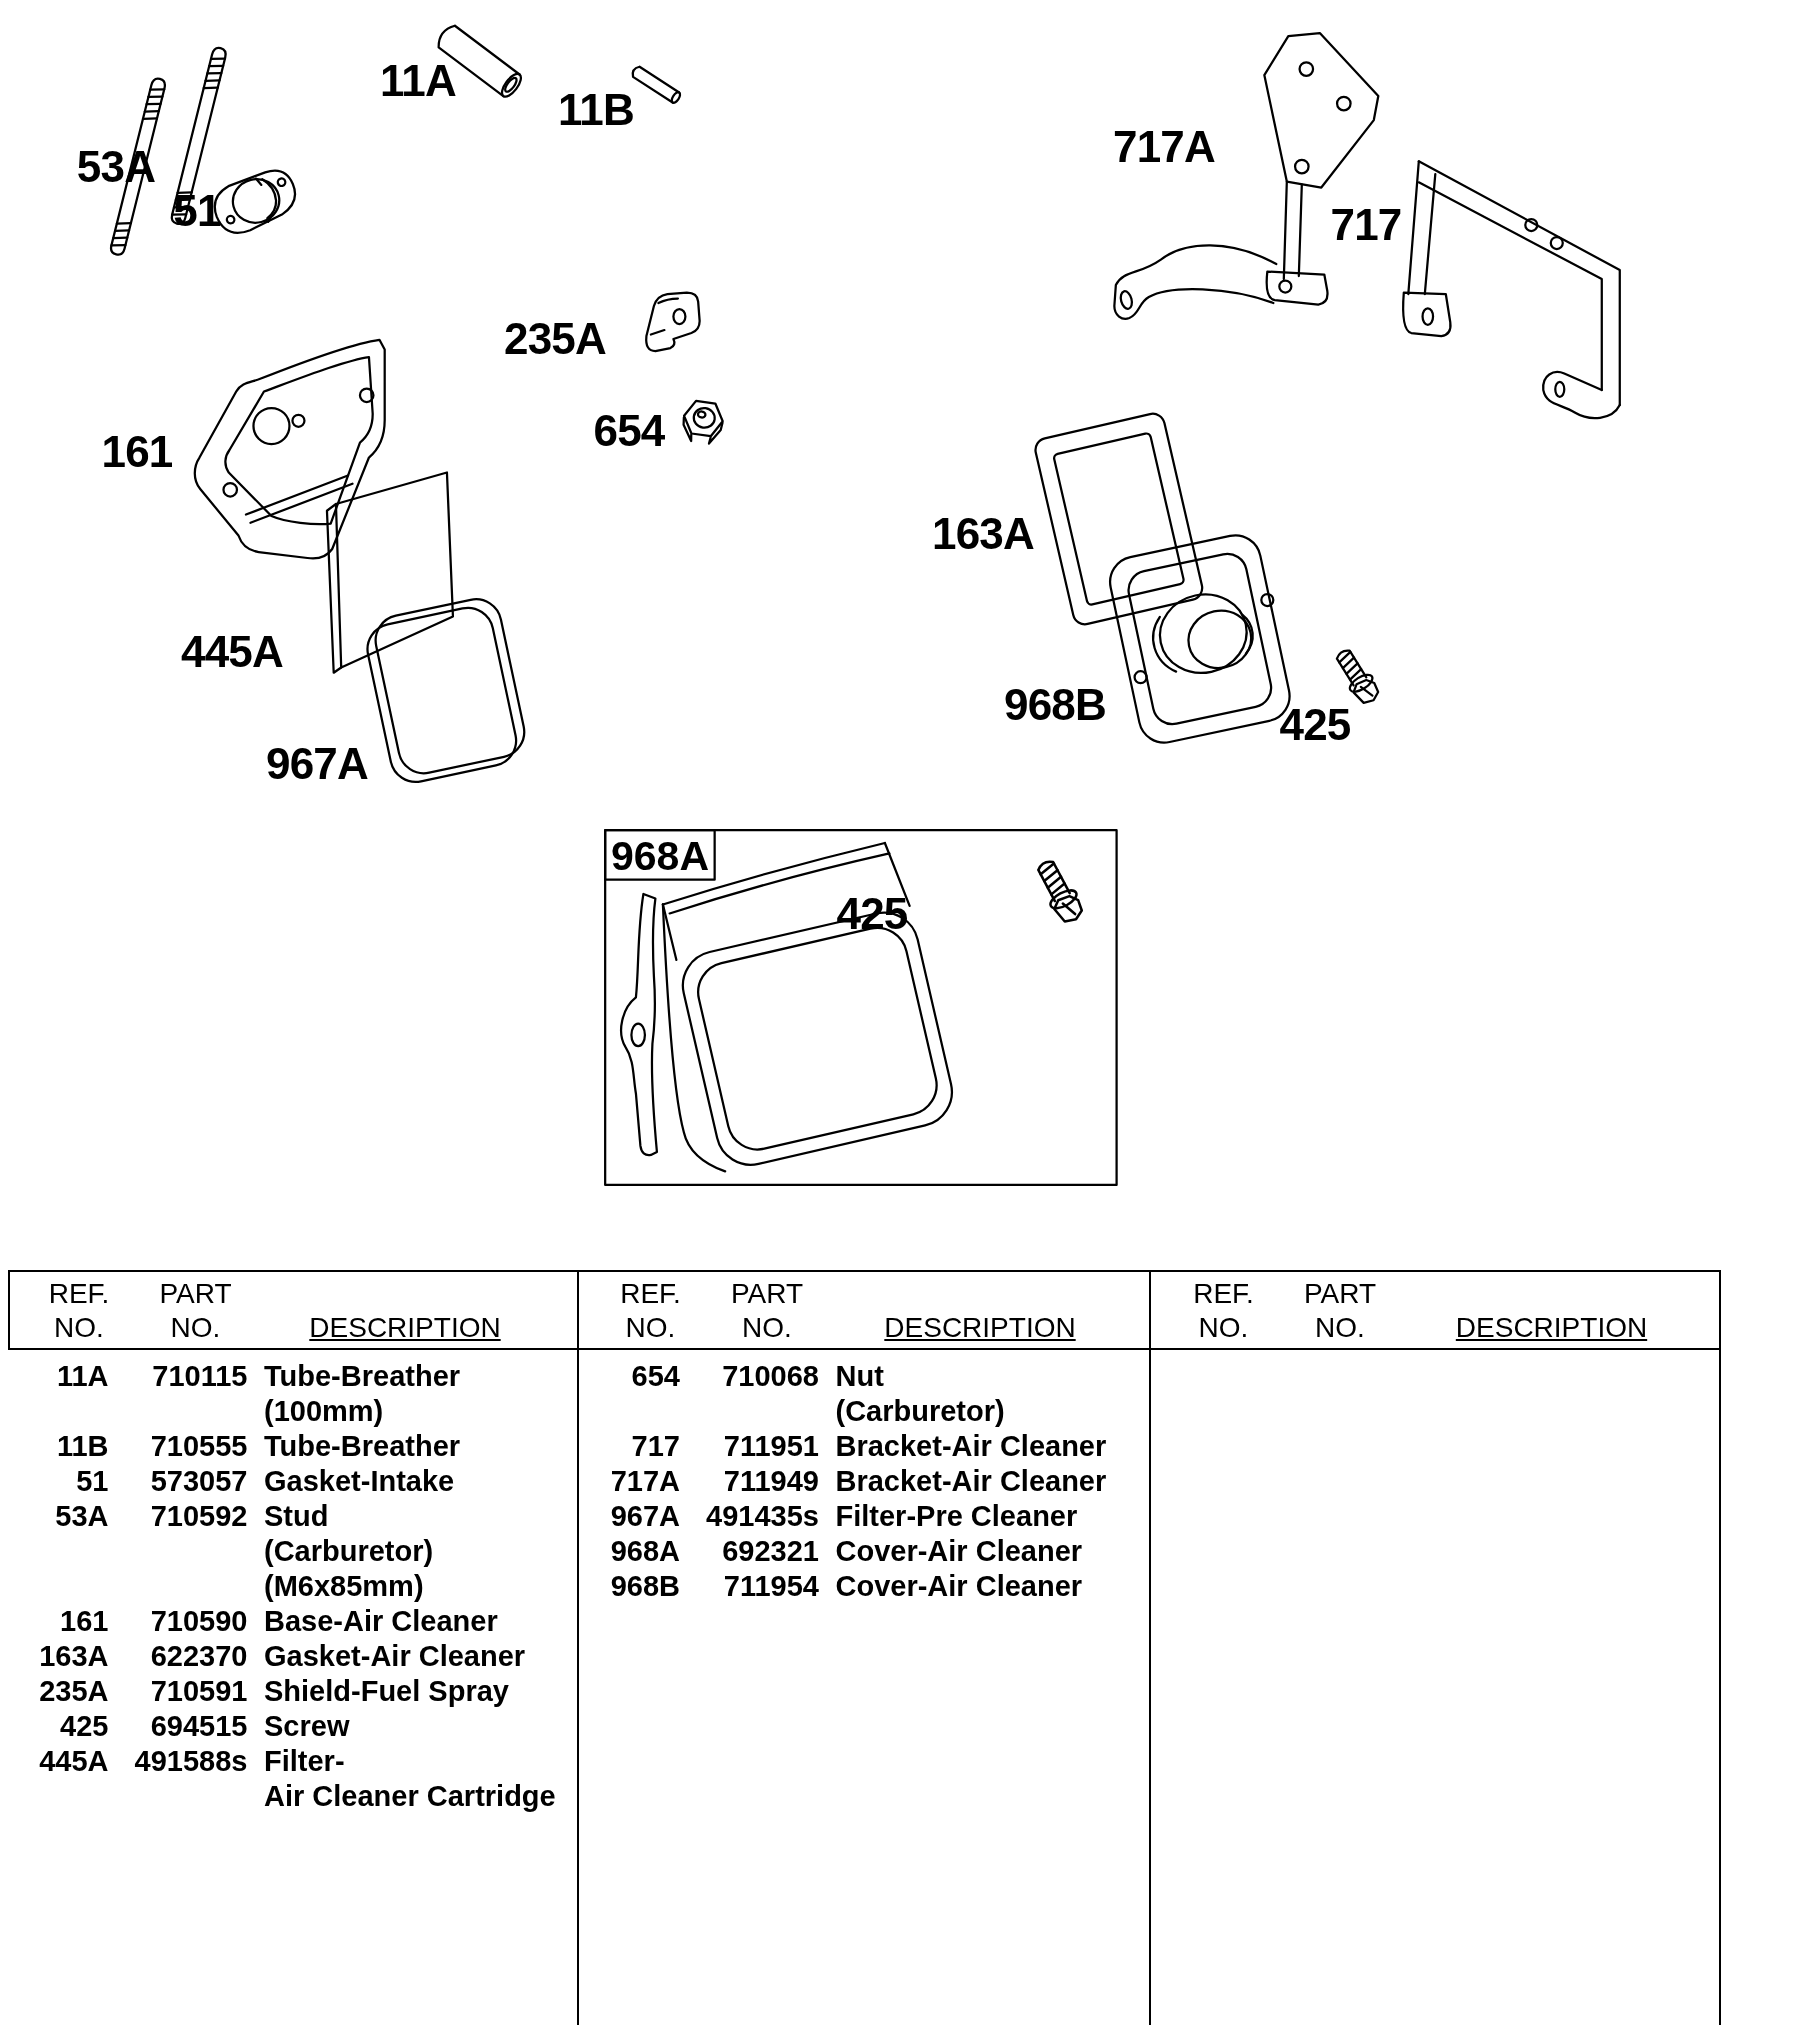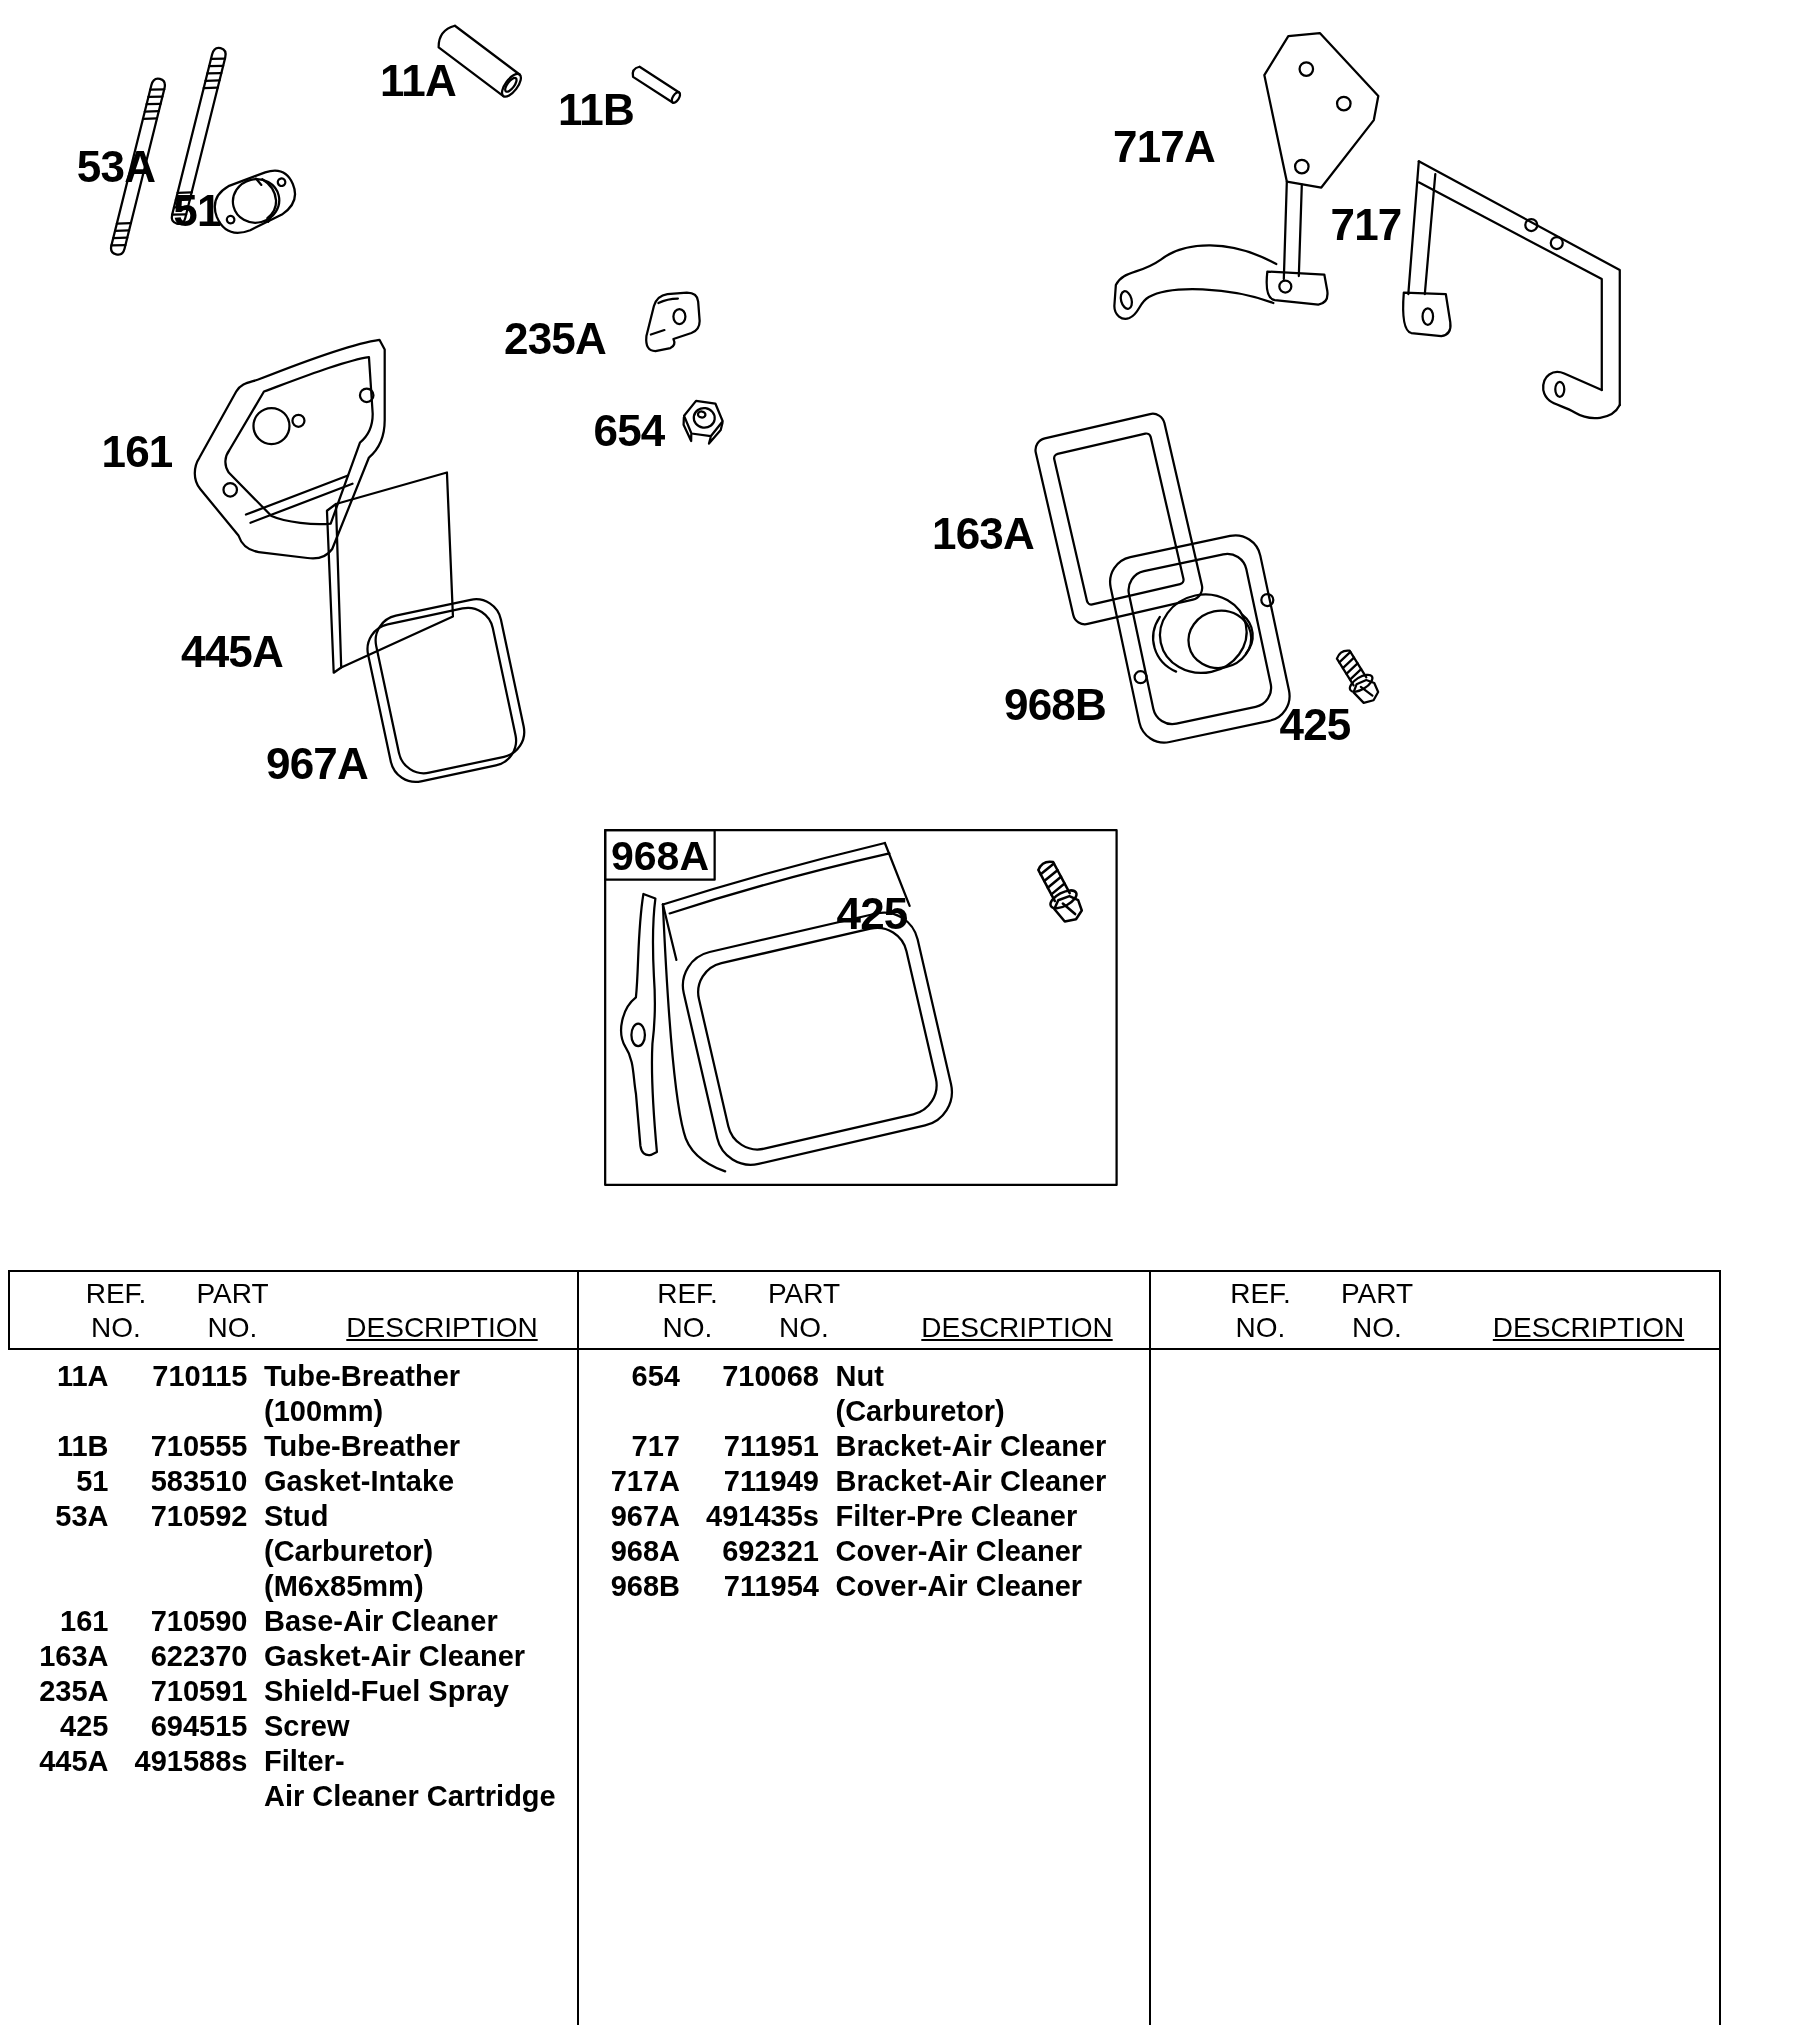--- a/index.html
+++ b/index.html
@@ -13,7 +13,7 @@
   .boxlabel{position:absolute;transform:translate(-50%,-50%);font-weight:bold;font-size:41px;}
   .hline,.vline{position:absolute;background:#000;}
   .tgroup-head{position:absolute;display:grid;grid-template-columns:143px 90px 1fr;
-               font-size:28px;line-height:34px;margin-left:37px;}
+               font-size:28px;line-height:34px;}
   .h-ref,.h-part{text-align:center;}
   .h-desc{text-align:center;align-self:end;text-decoration:underline;}
   .tgroup-body{position:absolute;}

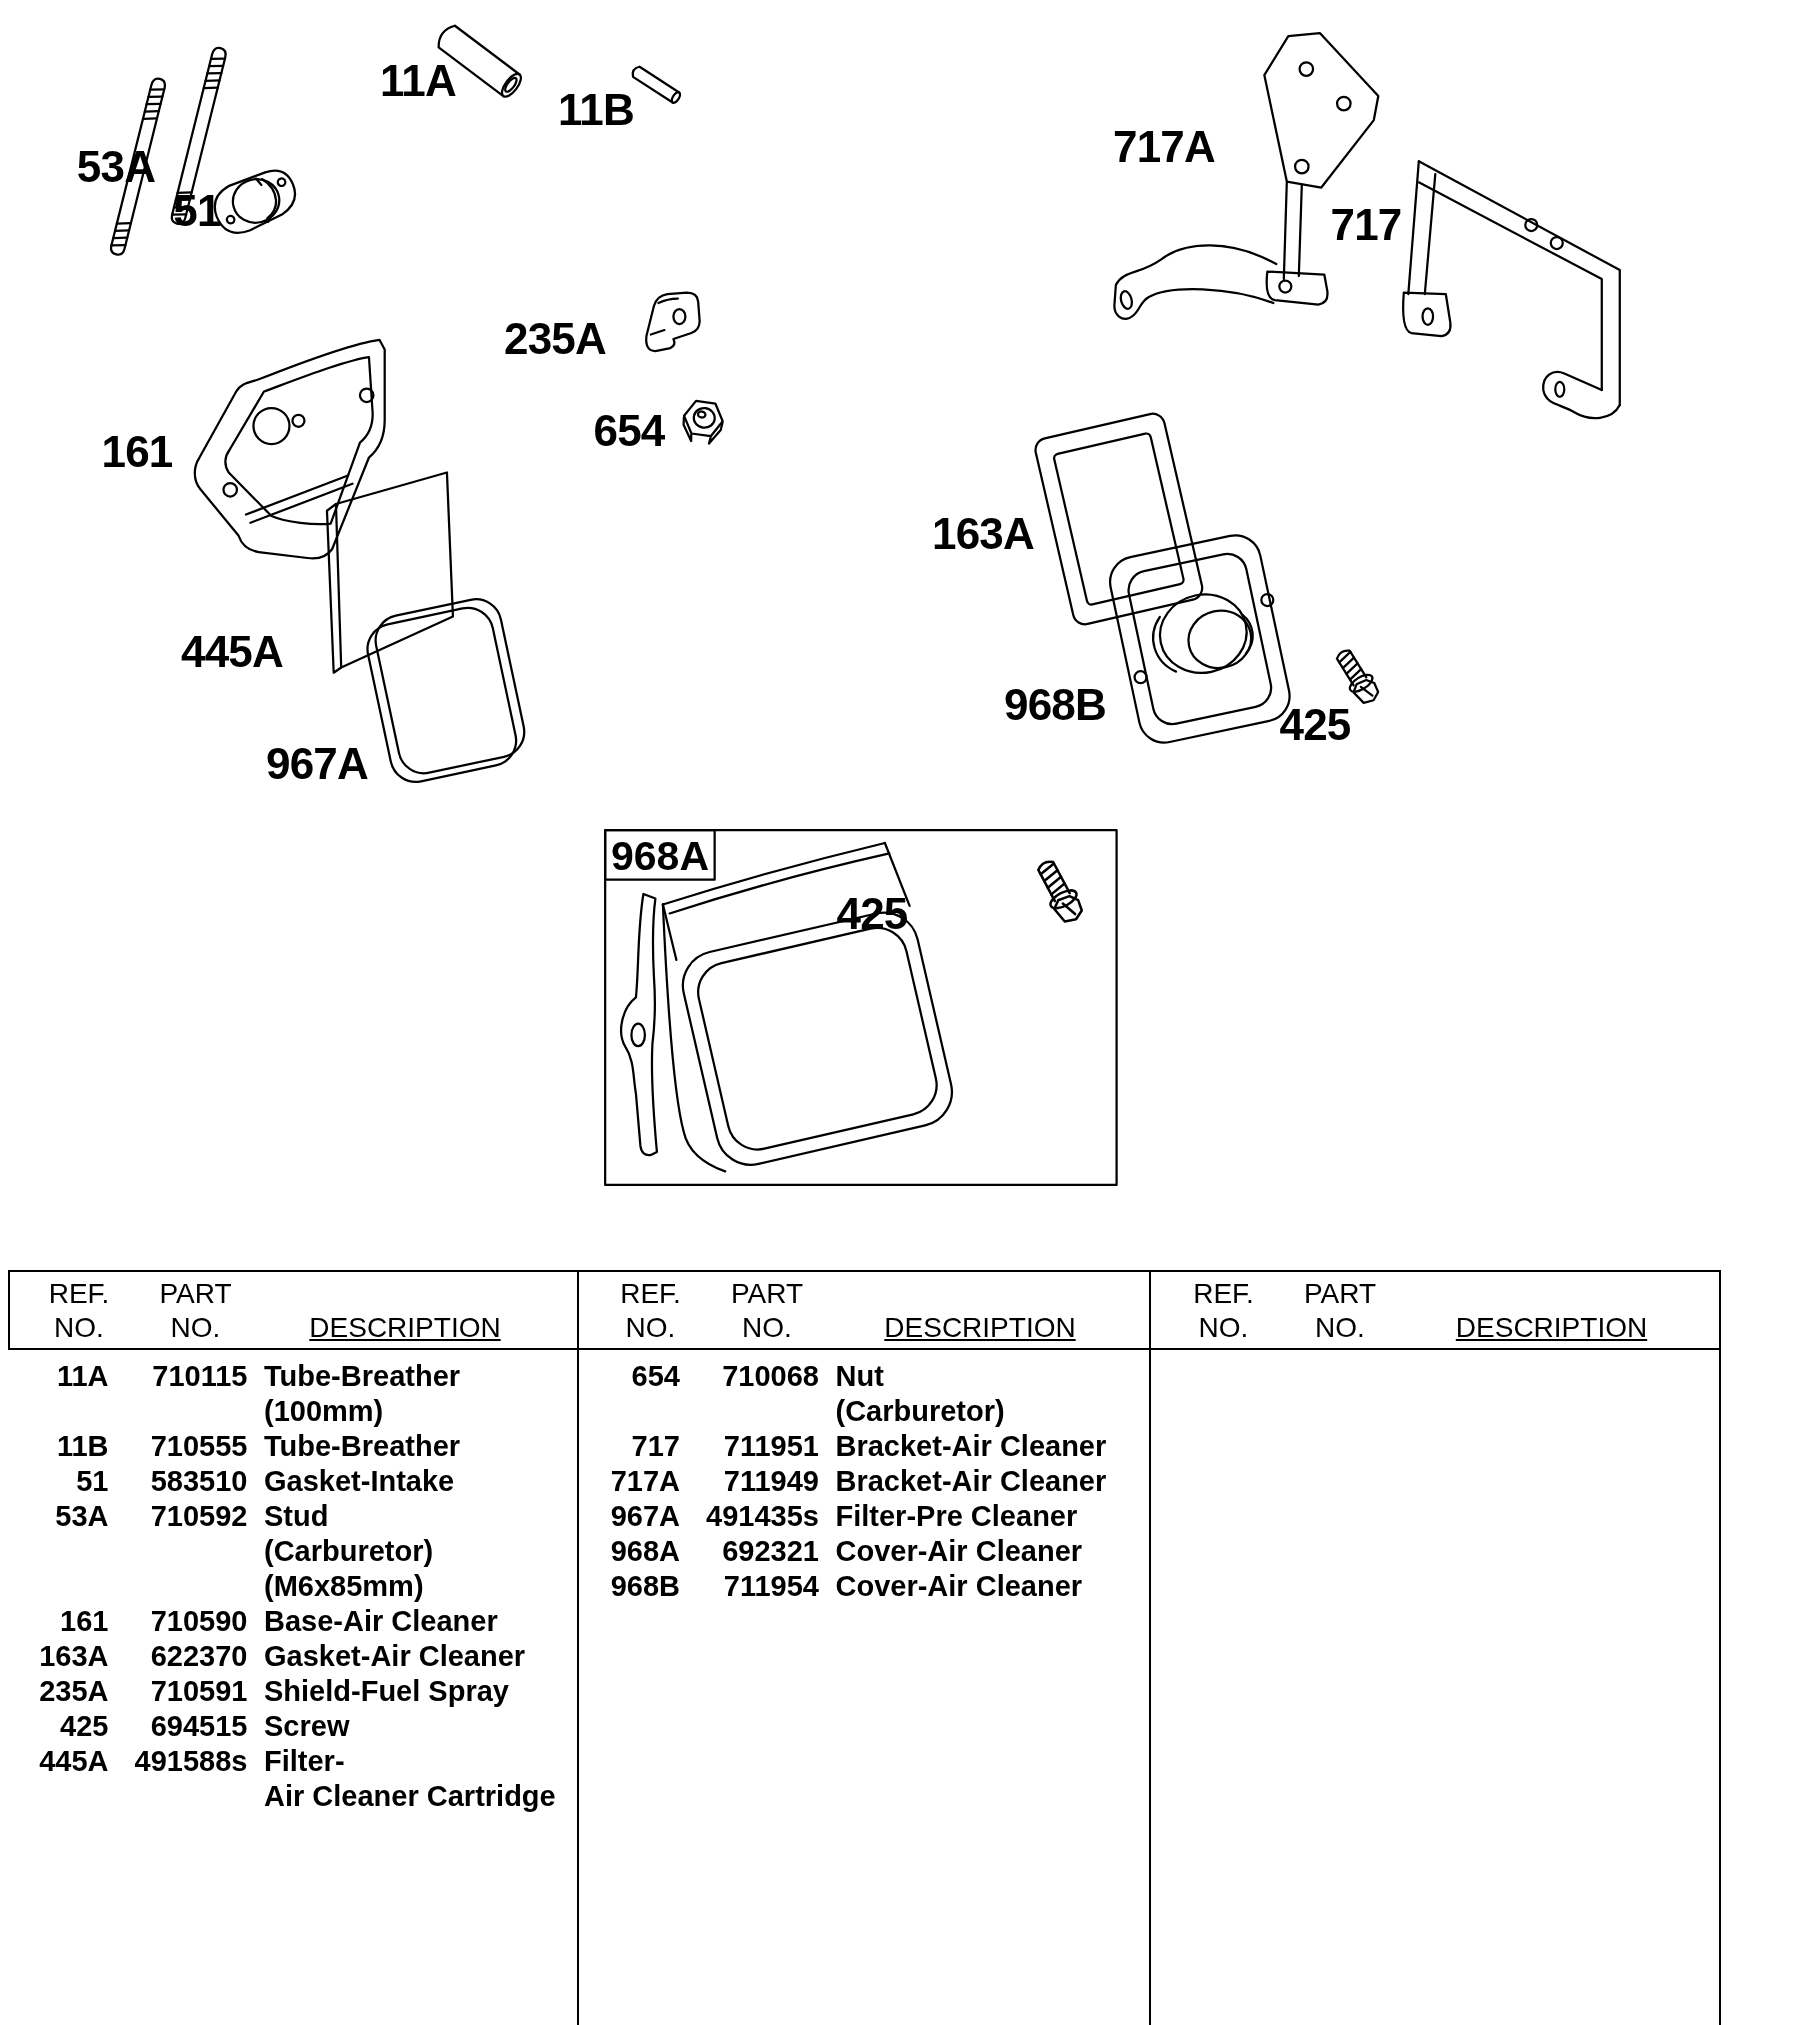--- a/index.html
+++ b/index.html
@@ -232,7 +232,7 @@
       </div>
     <div class="trow">
         <span class="c-ref">51</span>
-        <span class="c-part">583510</span>
+        <span class="c-part">573057</span>
         <span class="c-desc">Gasket-Intake</span>
       </div>
     <div class="trow">

